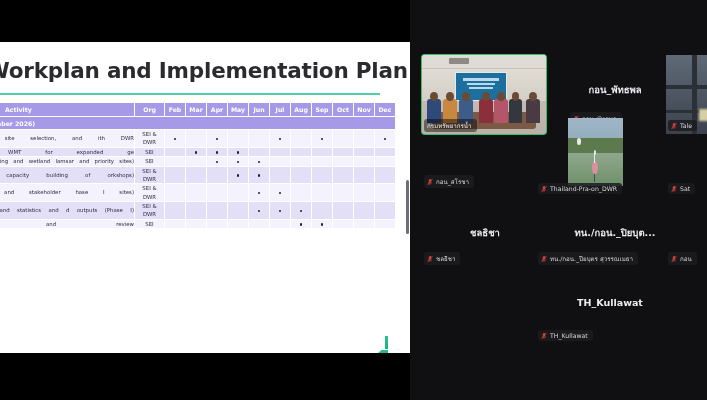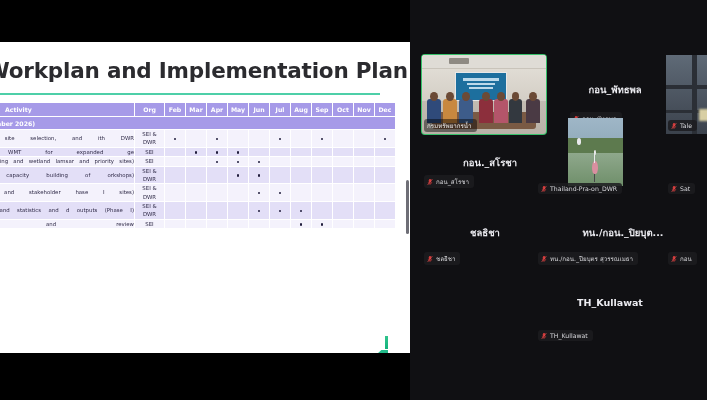--- a/index.html
+++ b/index.html
@@ -343,7 +343,6 @@
         </span>
         <span>Tale</span>
       </div>
-      <div class="bigname" style="left: -10px; top: 155px; width: 180px;">กอน._สโรชา</div>
       <div class="namecard" style="left: 14px; top: 175px;">
         <span class="mute-icon">
           <svg viewBox="0 0 10 12" width="6" height="8">

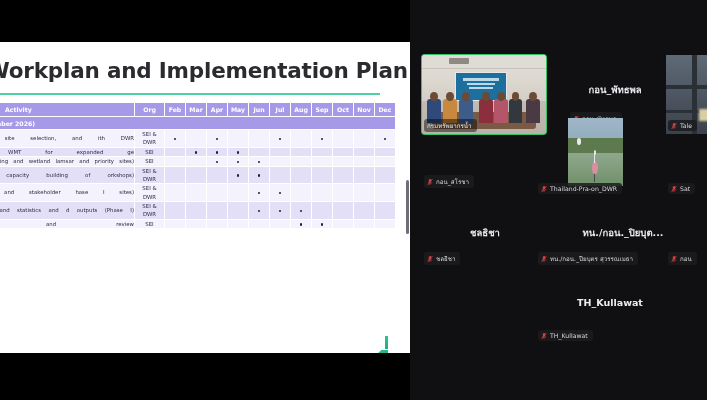--- a/index.html
+++ b/index.html
@@ -401,7 +401,7 @@
         </span>
         <span>ชลธิชา</span>
       </div>
-      <div class="bigname" style="left: 128px; top: 225px; width: 170px;">ทน./กอน._ปิยบุต...</div>
+      <div class="bigname" style="left: 120px; top: 225px; width: 170px;">ทน./กอน._ปิยบุต...</div>
       <div class="namecard" style="left: 128px; top: 252px;">
         <span class="mute-icon">
           <svg viewBox="0 0 10 12" width="6" height="8">

